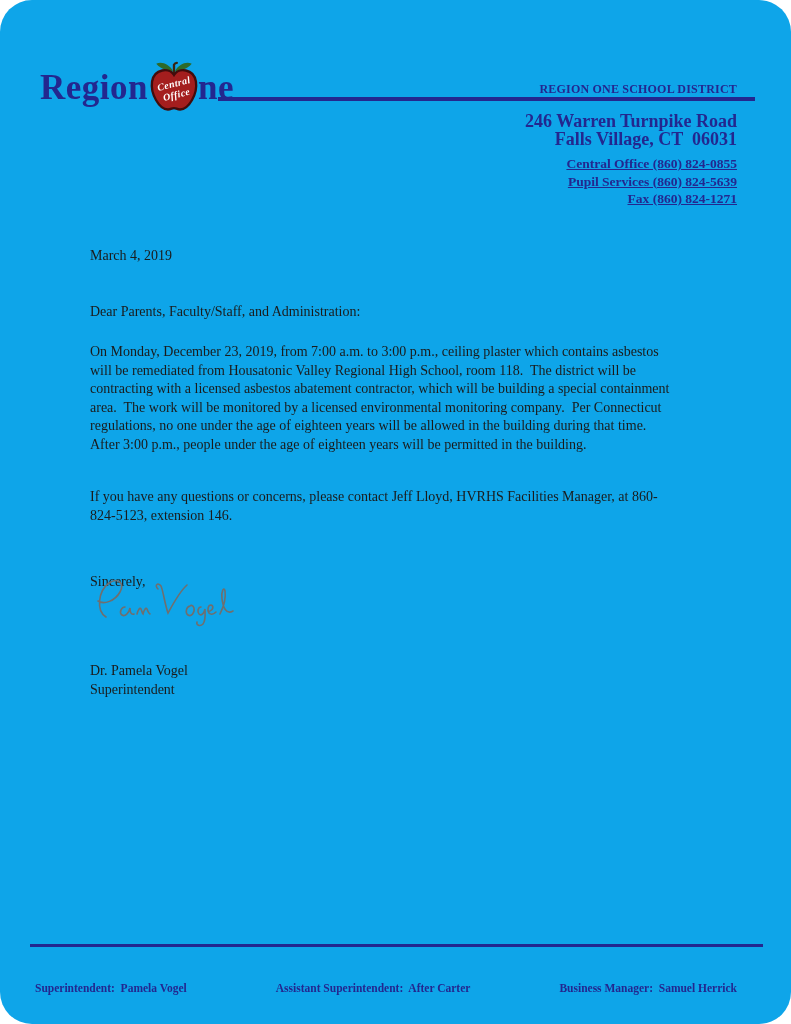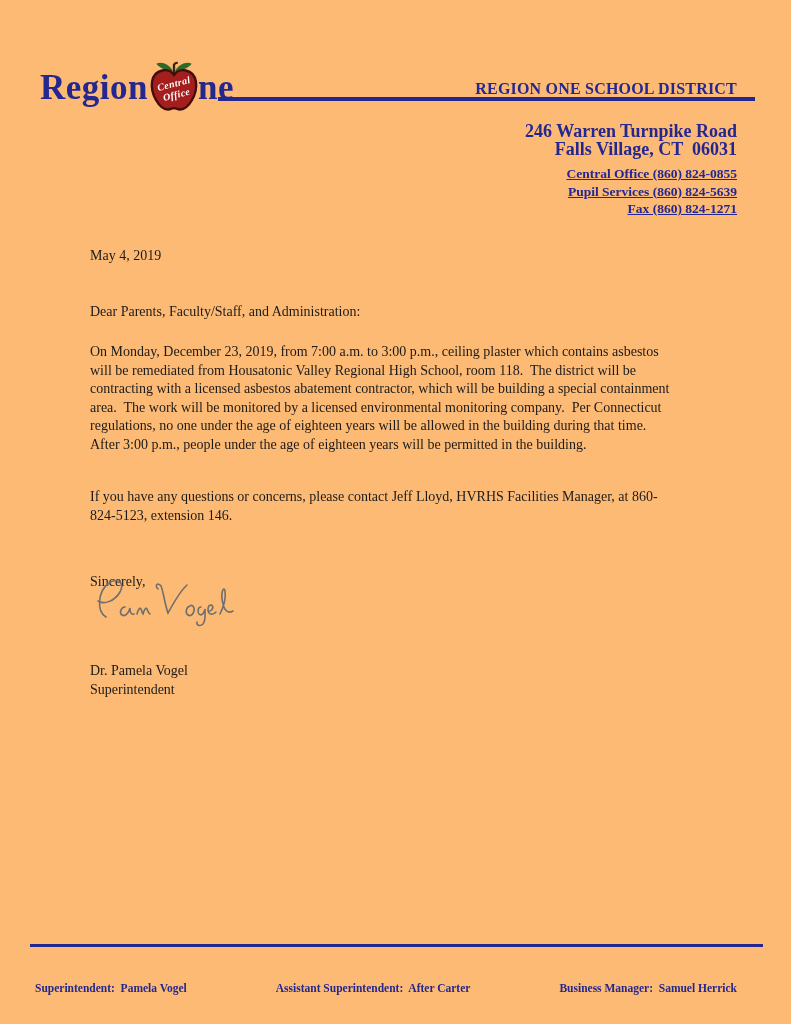--- a/index.html
+++ b/index.html
@@ -7,10 +7,11 @@
   .page {
     position:relative;
     width:791px; height:1024px;
-    background:#fdba74;
+    background:#0ea5e9;
     font-family:"Liberation Serif", serif;
     color:#1b1b1b;
     overflow:hidden;
+    border-radius:32px;
   }
 
   

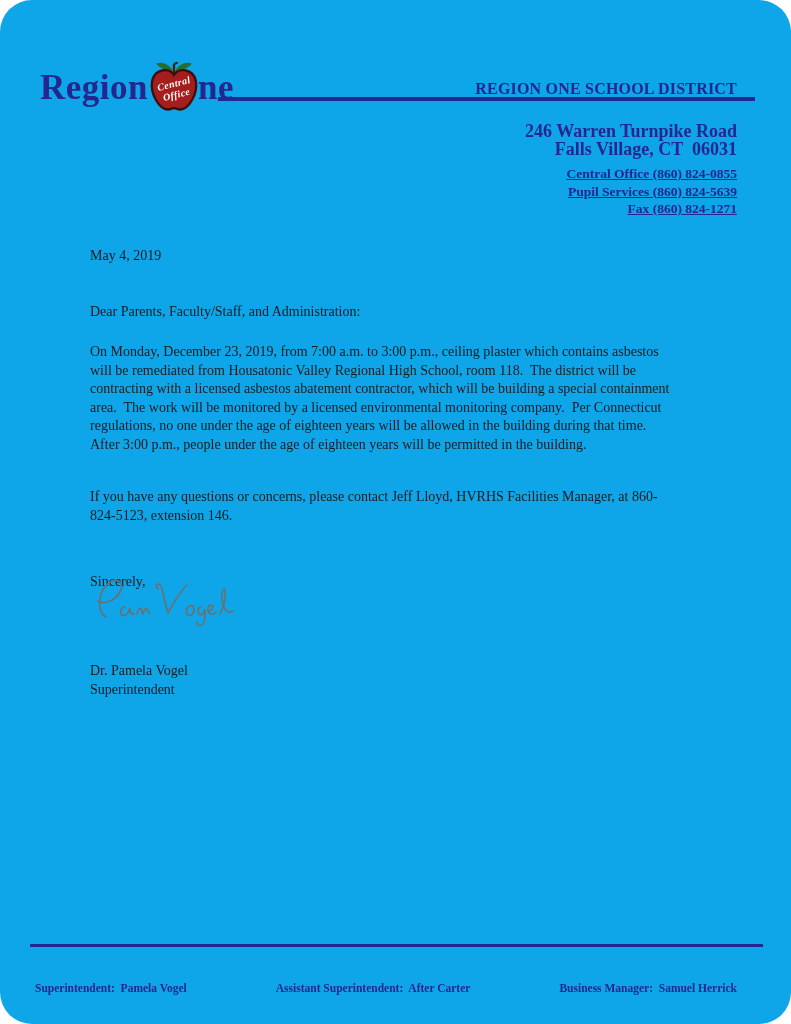--- a/index.html
+++ b/index.html
@@ -34,7 +34,7 @@
     text-align:right;
     color:#23278f; font-weight:bold;
   }
-  .district-name { font-size:16px; line-height:16px; margin-bottom:26px; letter-spacing:0.2px; }
+  .district-name { font-size:12px; line-height:16px; margin-bottom:16px; letter-spacing:0.2px; }
   .address-line { font-size:18px; line-height:17.5px; white-space:pre; }
   .phones { margin-top:7px; }
   .phone-line { font-size:13.5px; line-height:17.5px;text-decoration:underline; }

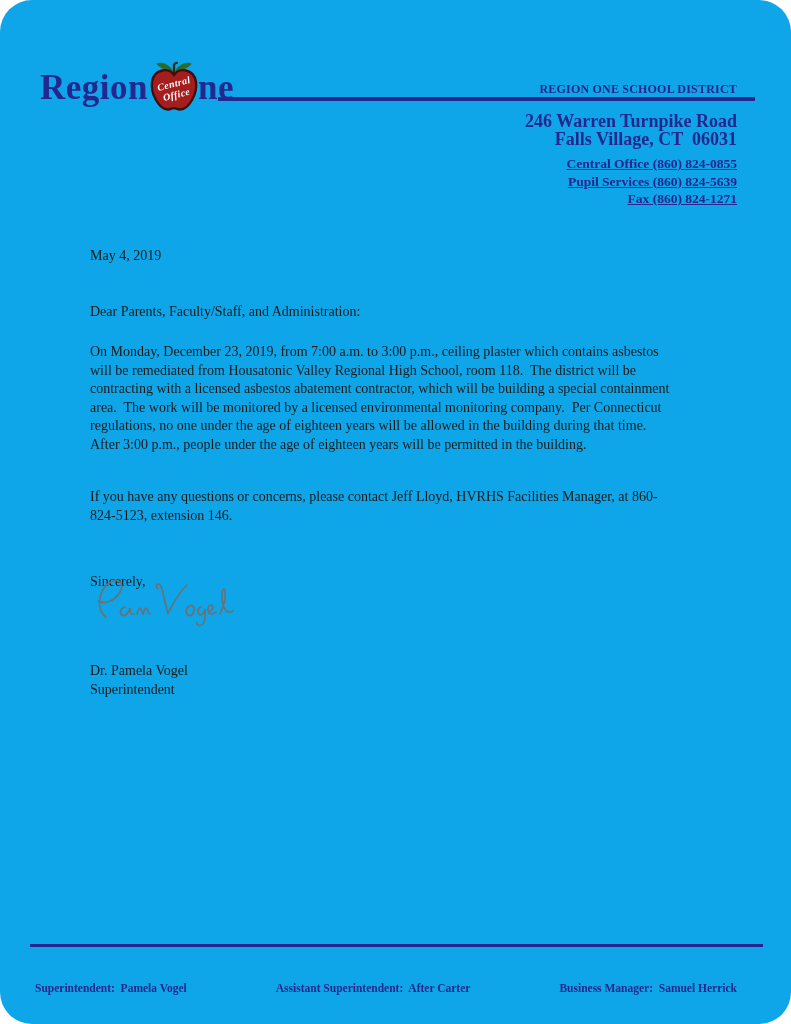--- a/index.html
+++ b/index.html
@@ -98,7 +98,7 @@
     </div>
   </div>
 
-  <div class="abs body-text date-line">May 4, 2019</div>
+  <div class="abs body-text date-line">March 4, 2019</div>
 
   <div class="abs body-text salutation">Dear Parents, Faculty/Staff, and Administration:</div>
 

